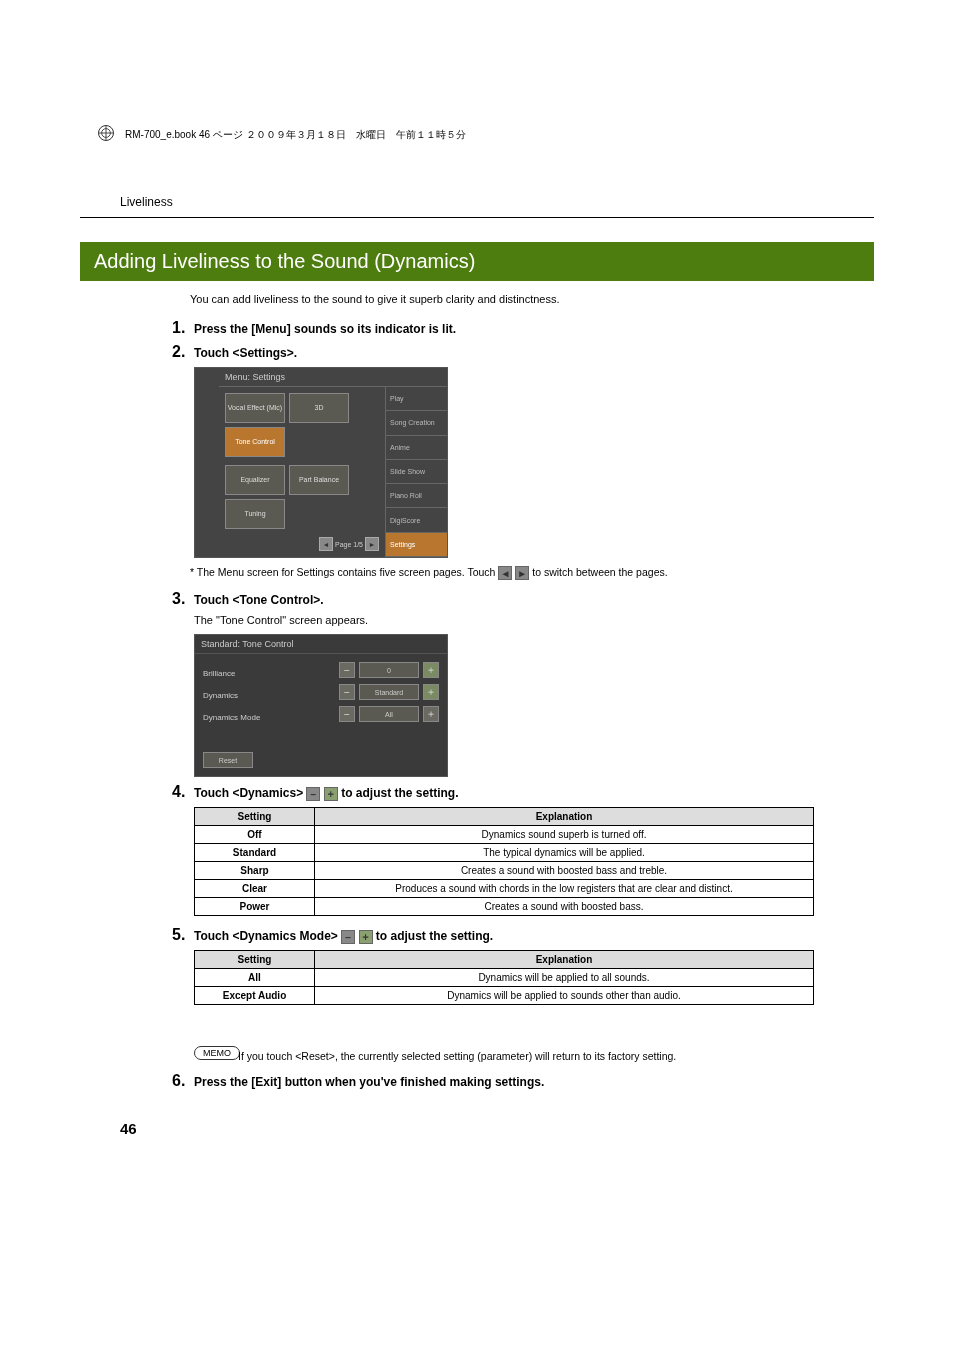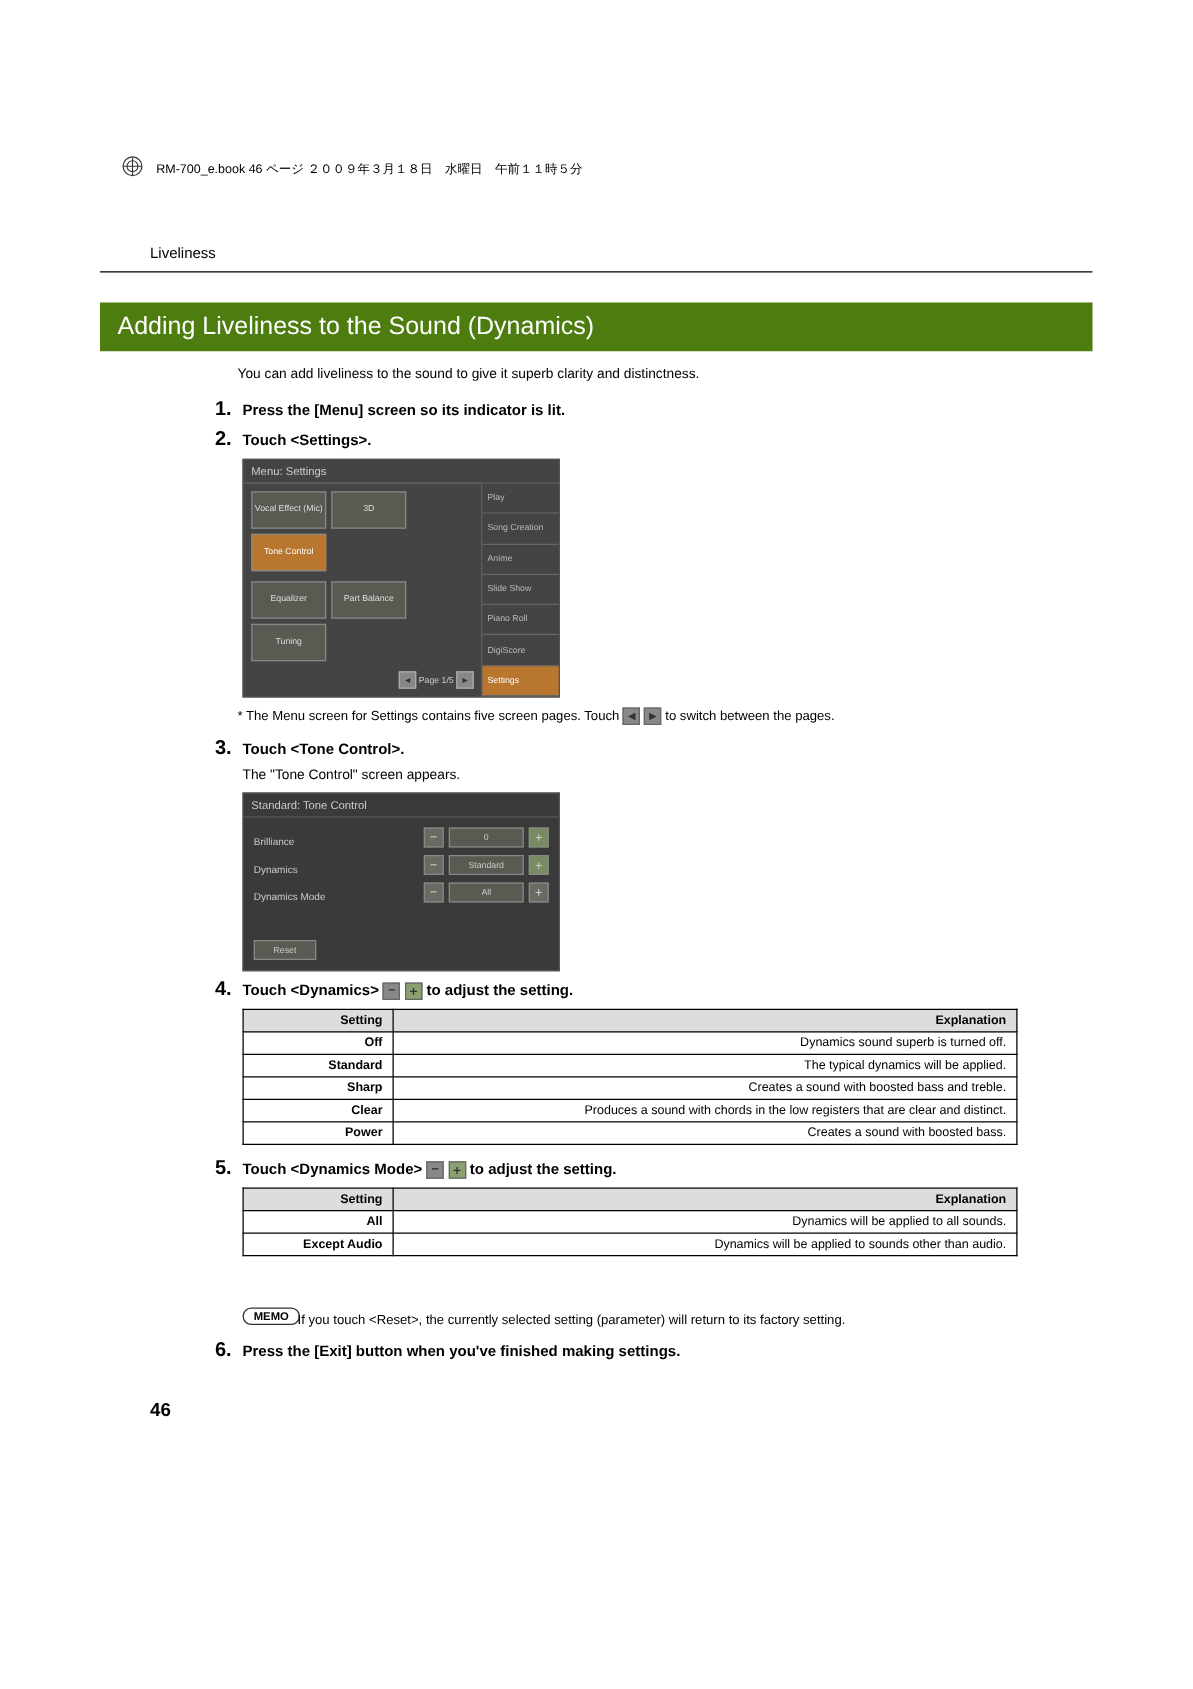--- a/index.html
+++ b/index.html
@@ -71,7 +71,7 @@
 
   <div class="step-row">
     <div class="step-num">1.</div>
-    <div class="step-text">Press the [Menu] screen so its indicator is lit.</div>
+    <div class="step-text">Press the [Menu] sounds so its indicator is lit.</div>
   </div>
 
   <div class="step-row">

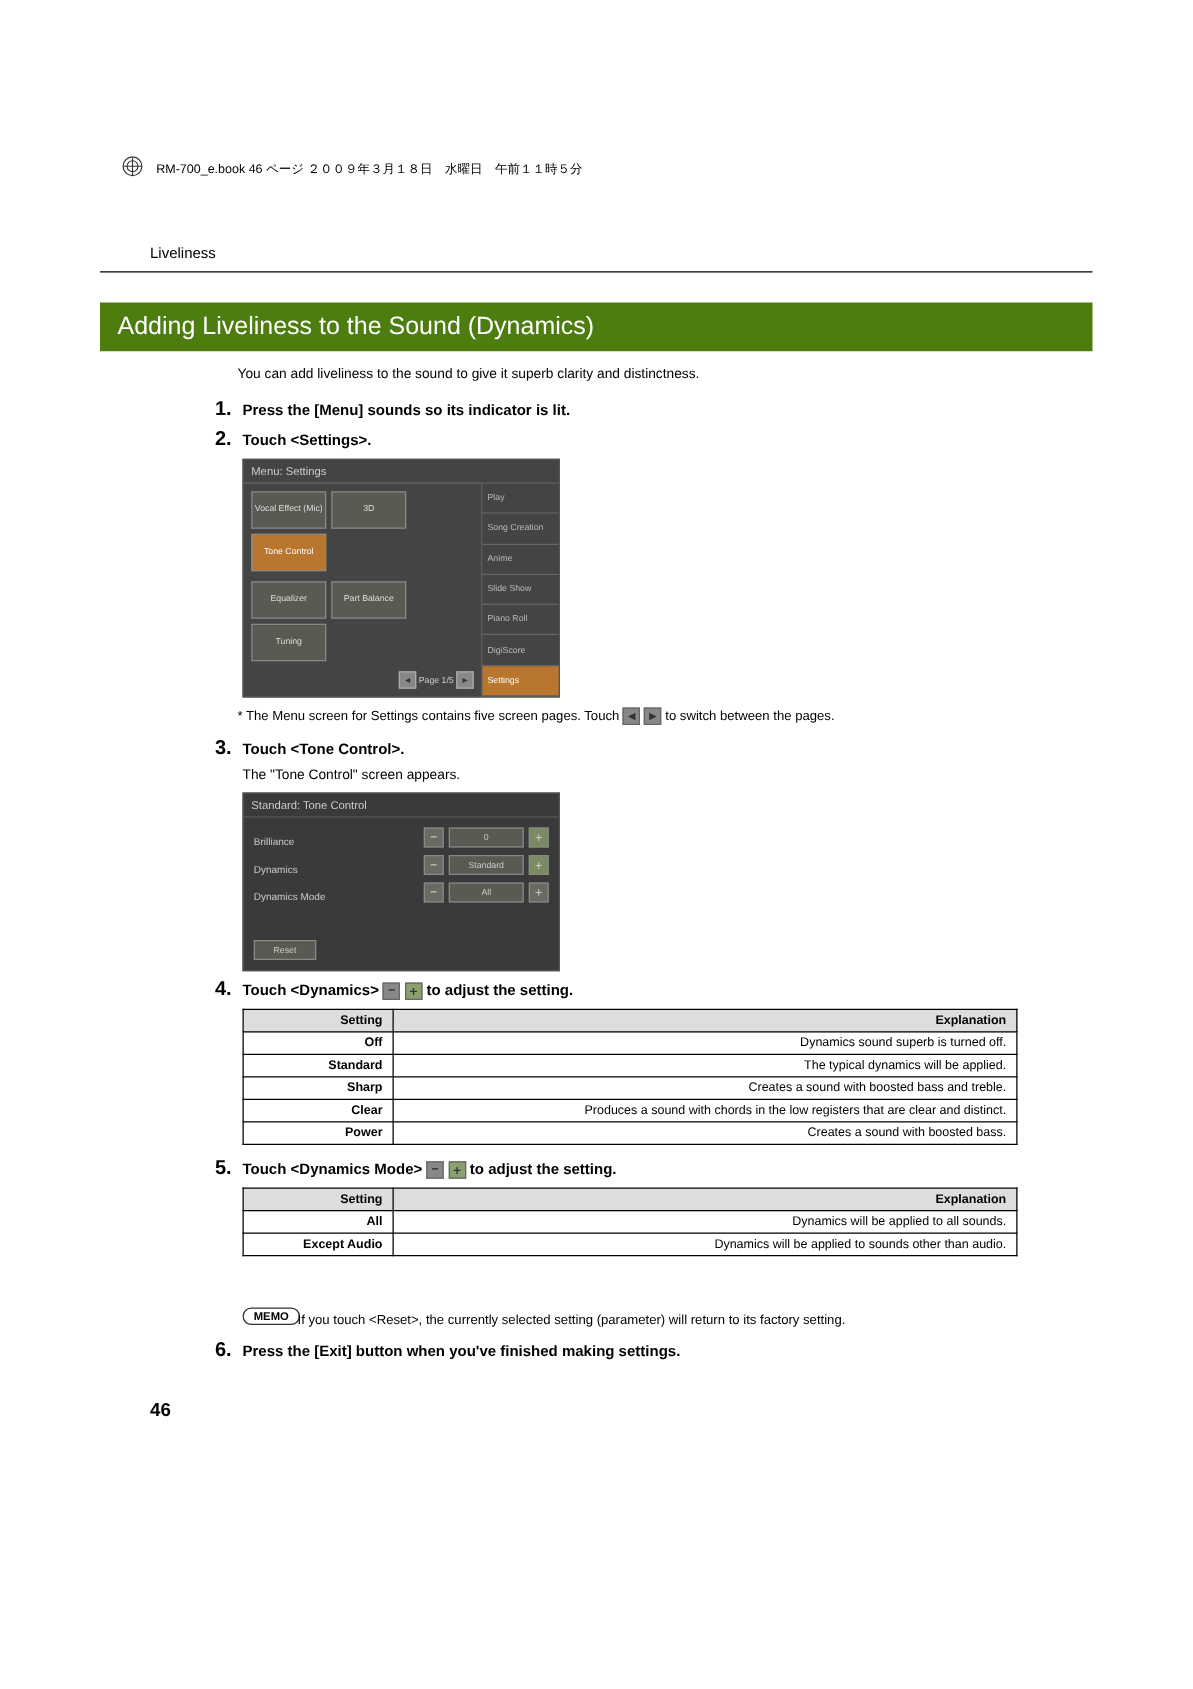--- a/index.html
+++ b/index.html
@@ -19,7 +19,7 @@
   .memo-badge { border: 1px solid #333; border-radius: 10px; padding: 1px 8px; font-size: 9px; font-weight:bold; margin-left: 114px; display: inline-block; margin-top: 31px; }
   .memo-text { margin-left: 158px; font-size: 10.5px; margin-top: -10px; margin-bottom: 10px; }
   .screenshot { margin-left: 114px; margin-bottom: 6px; }
-  .ss-settings { width: 254px; border:1px solid #555; background:#444; font-size:9px; color:#ccc; }
+  .ss-settings { width: 254px; border:1px solid #555; background:#444; font-size:9px; color:#ccc;padding-left:24px; }
   .ss-title { padding: 4px 6px; border-bottom:1px solid #666; }
   .ss-body { display:flex; }
   .ss-left { flex:1; padding:6px; }

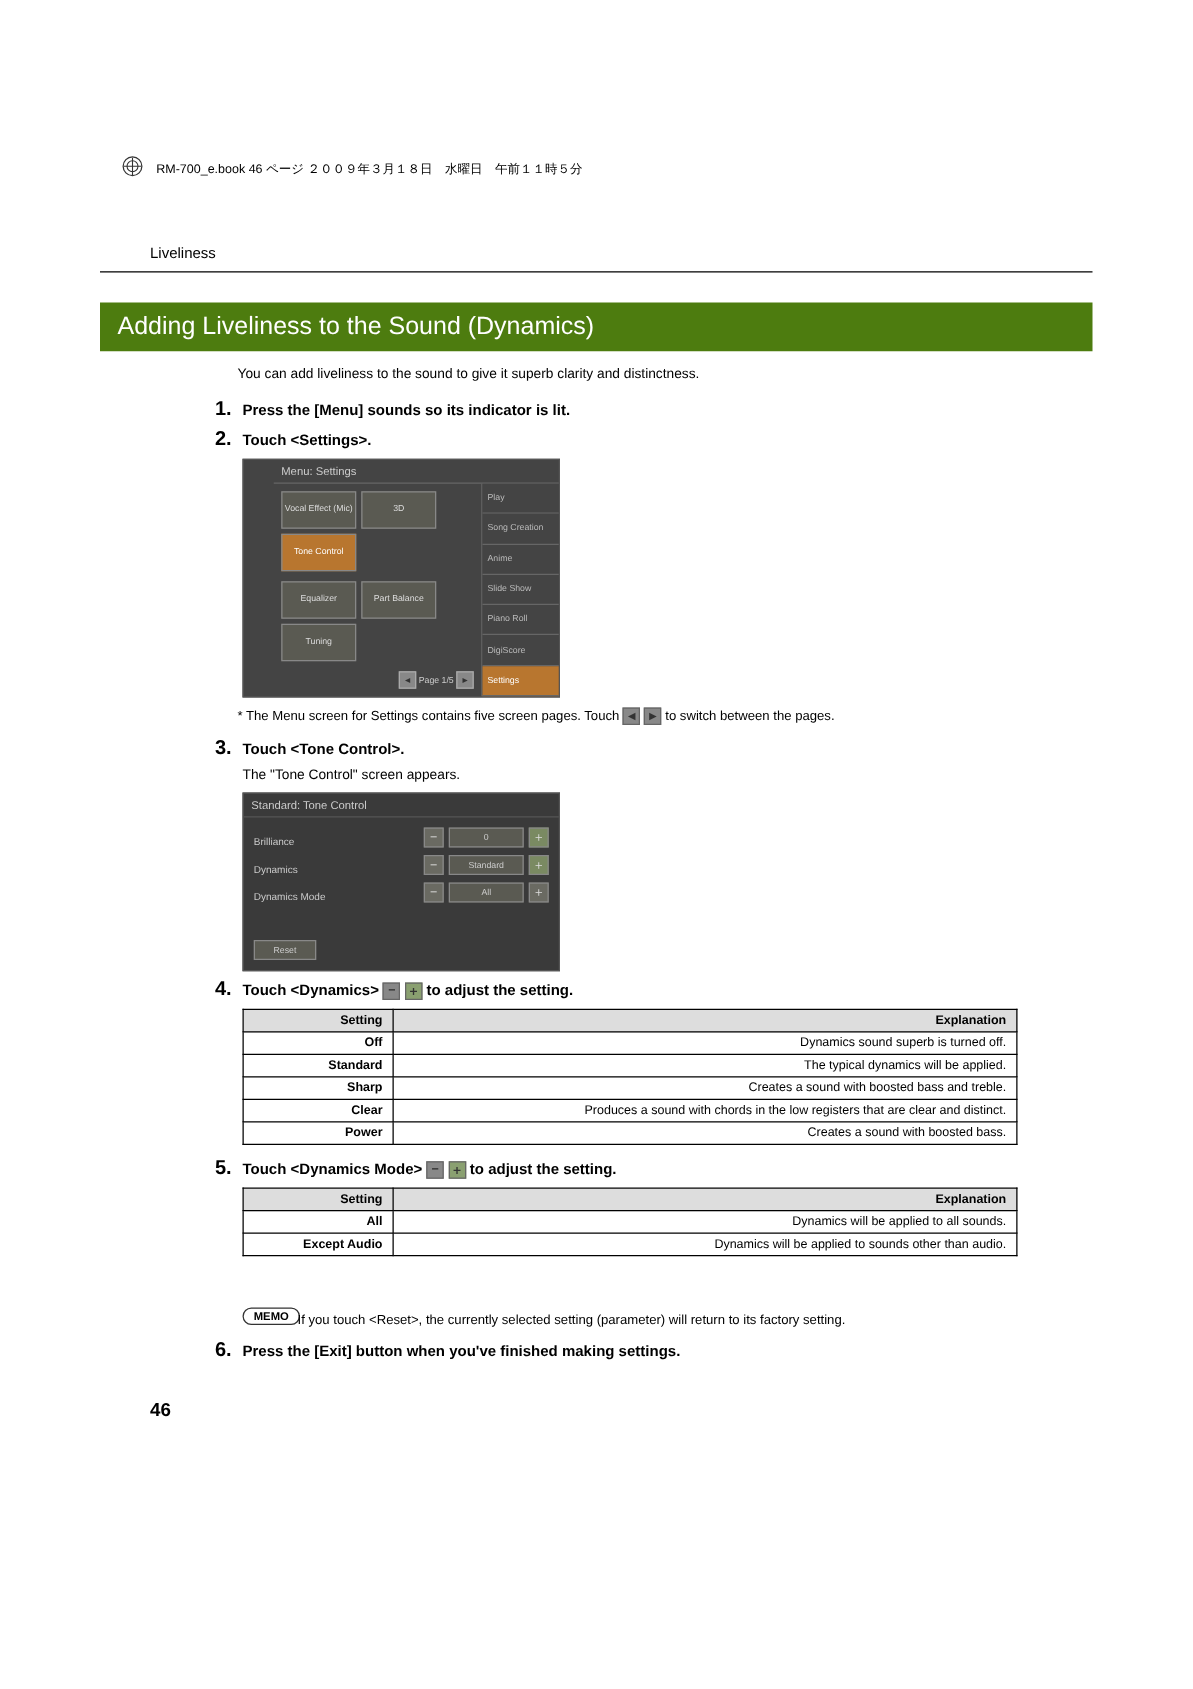--- a/index.html
+++ b/index.html
@@ -41,7 +41,7 @@
   .ss-tone-val { width:60px; height:16px; background:#5a5a52; border:1px solid #888; display:flex;align-items:center;justify-content:center;font-size:7px;}
   .ss-reset { width:50px; height:16px; background:#5a5a52; border:1px solid #888; display:flex;align-items:center;justify-content:center;font-size:7px; margin-top:30px;}
   table.data-table { border-collapse: collapse; margin-left:114px; width: 620px; font-size:10px; margin-bottom:10px;}
-  table.data-table th, table.data-table td { border:1px solid #000; padding: 3px 8px; text-align:right; }
+  table.data-table th, table.data-table td { border:1px solid #000; padding: 3px 8px; text-align:center; }
   table.data-table th { background:#ddd; font-weight:bold; }
   table.data-table td:first-child { font-weight:bold; width:120px; }
   .inline-btn { display:inline-flex; width:14px; height:14px; background:#888; border:1px solid #666; align-items:center; justify-content:center; font-size:10px; vertical-align:middle; color:#333;}

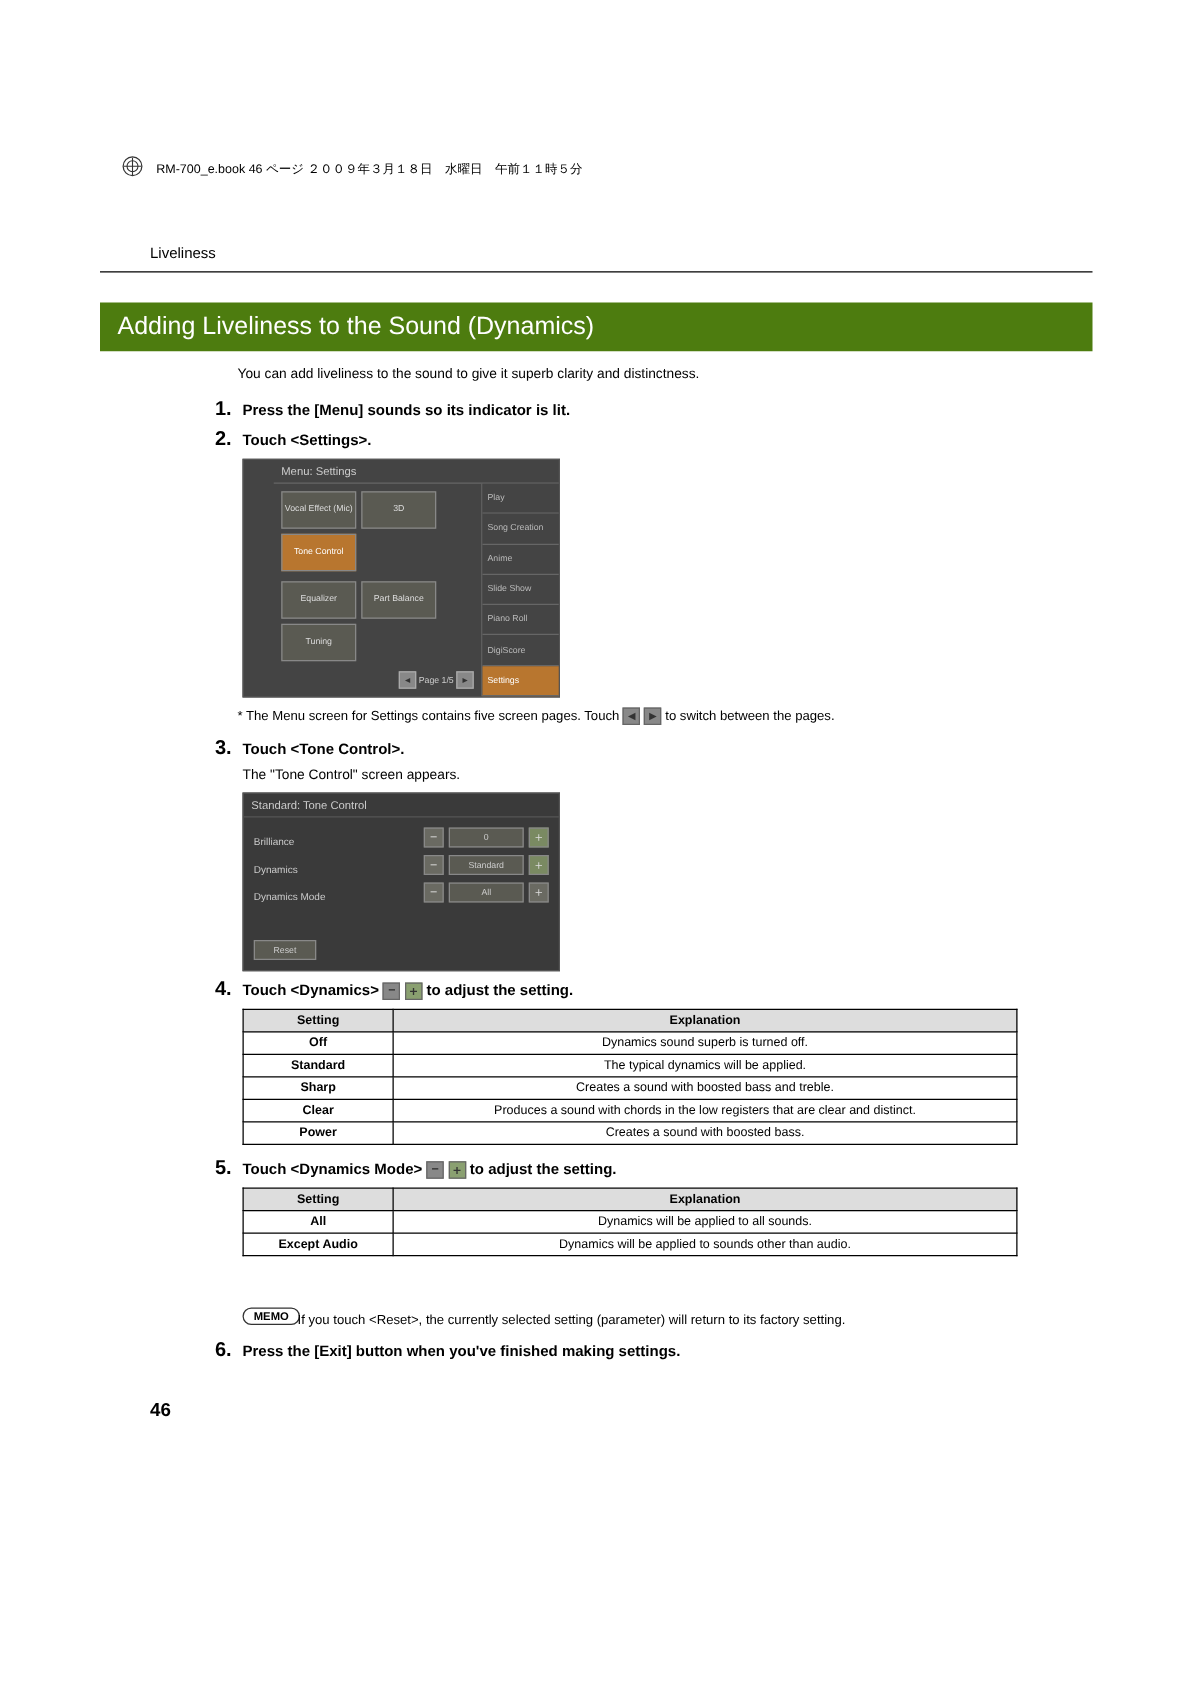--- a/index.html
+++ b/index.html
@@ -16,7 +16,7 @@
   .step-text { font-weight: bold; font-size: 12px; }
   .note-line { margin-left: 110px; font-size: 10.5px; margin-top: 8px; margin-bottom: 10px; }
   .sub-text { margin-left: 114px; font-size: 11px; margin-bottom: 8px; }
-  .memo-badge { border: 1px solid #333; border-radius: 10px; padding: 1px 8px; font-size: 9px; font-weight:bold; margin-left: 114px; display: inline-block; margin-top: 31px; }
+  .memo-badge { border: 1px solid #333; border-radius: 10px; padding: 1px 8px; font-size: 9px; font-weight:normal; margin-left: 114px; display: inline-block; margin-top: 31px; }
   .memo-text { margin-left: 158px; font-size: 10.5px; margin-top: -10px; margin-bottom: 10px; }
   .screenshot { margin-left: 114px; margin-bottom: 6px; }
   .ss-settings { width: 254px; border:1px solid #555; background:#444; font-size:9px; color:#ccc;padding-left:24px; }

